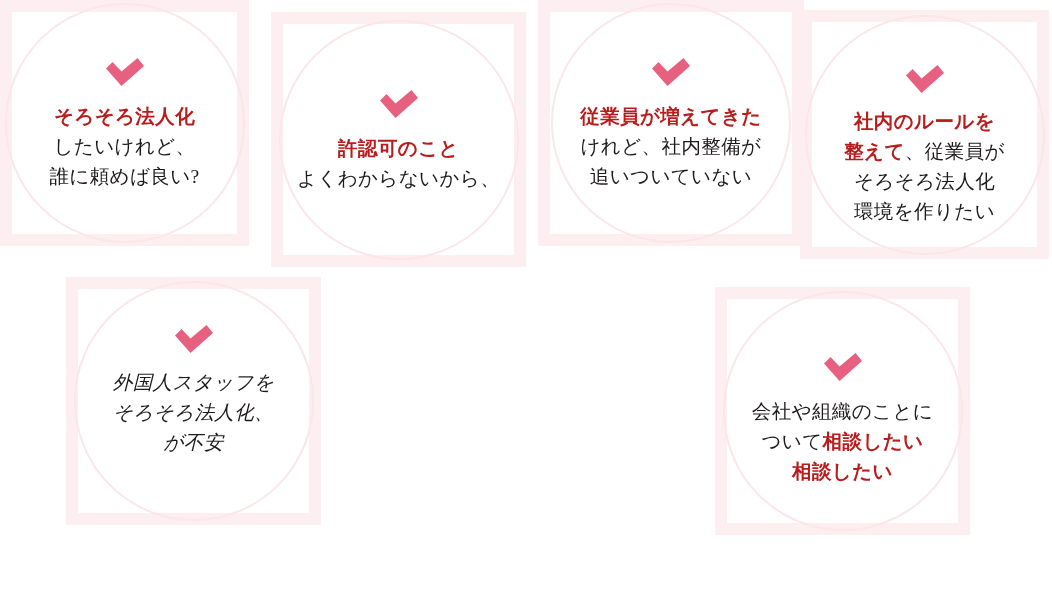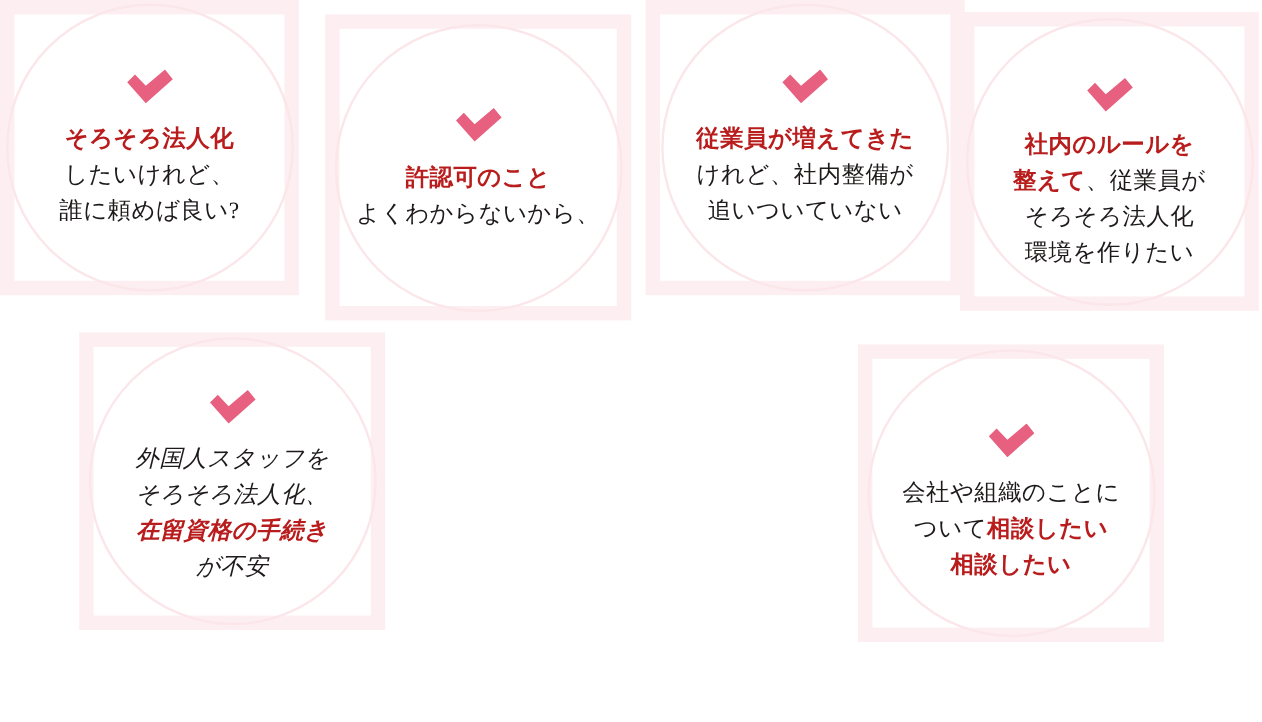--- a/index.html
+++ b/index.html
@@ -187,7 +187,7 @@
             <path d="M3 10.5 L9.5 4 L18.5 13.5 L34.5 0 L41 8 L18.5 28 Z" fill="#e8607f"></path>
           </svg>
         </span>
-        <p class="card-text"><span class="ln"><span>外国人スタッフを</span></span><span class="ln"><span>そろそろ法人化、</span></span><span class="ln"><span class="hl">在留資格の手続き</span></span><span class="ln"><span>が不安</span></span></p>
+        <p class="card-text"><span class="ln"><span>外国人スタッフを</span></span><span class="ln"><span>そろそろ法人化、</span></span><span class="ln"><span>が不安</span></span></p>
       </div>
     </div>
   </div>

